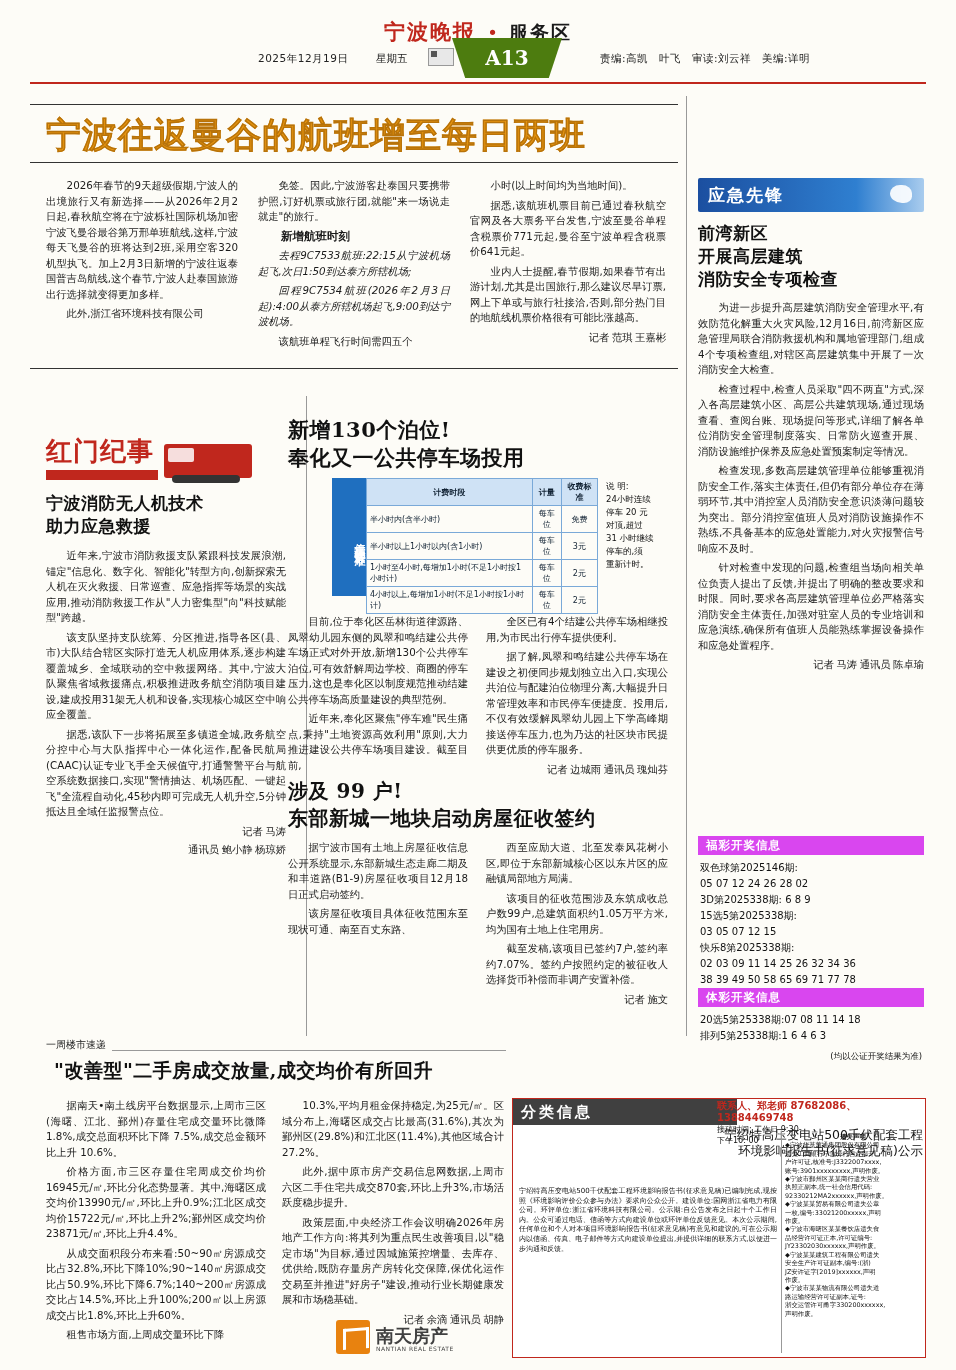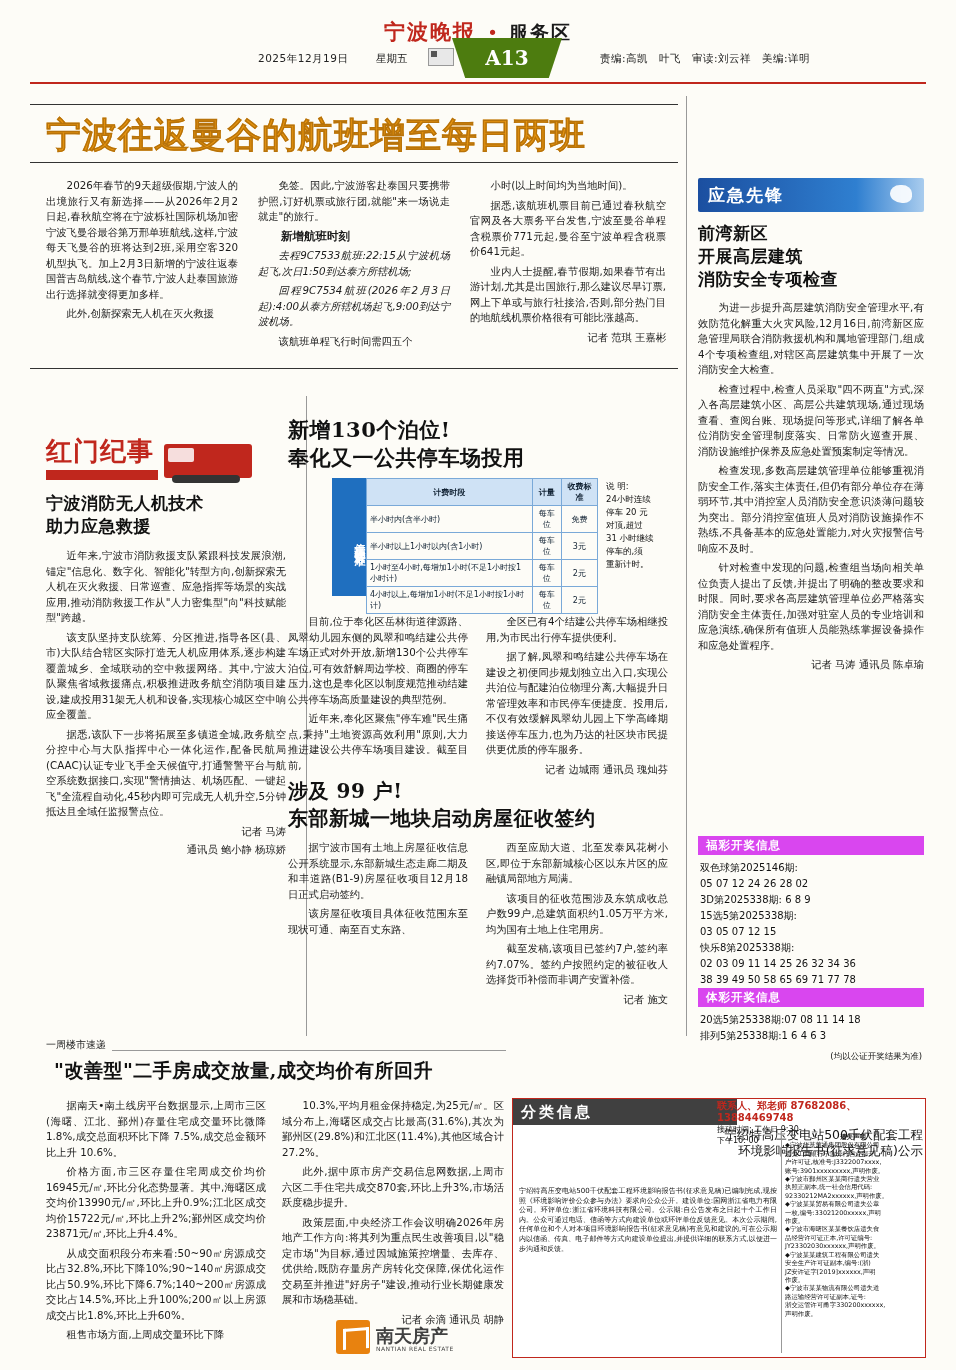--- a/index.html
+++ b/index.html
@@ -189,7 +189,7 @@
 
   <div class="col" style="left:46px;top:178px;width:192px;">
     <p>2026年春节的9天超级假期,宁波人的出境旅行又有新选择——从2026年2月2日起,春秋航空将在宁波栎社国际机场加密宁波飞曼谷最谷第万邢单班航线,这样,宁波每天飞曼谷的班将达到2班,采用空客320机型执飞。加上2月3日新增的宁波往返泰国普吉岛航线,这个春节,宁波人赴泰国旅游出行选择就变得更加多样。</p>
-    <p>此外,创新探索无人机在灭火救援</p>
+    <p>此外,浙江省环境科技有限公司</p>
   </div>
   <div class="col" style="left:258px;top:178px;width:192px;">
     <p>免签。因此,宁波游客赴泰国只要携带护照,订好机票或旅行团,就能"来一场说走就走"的旅行。</p>

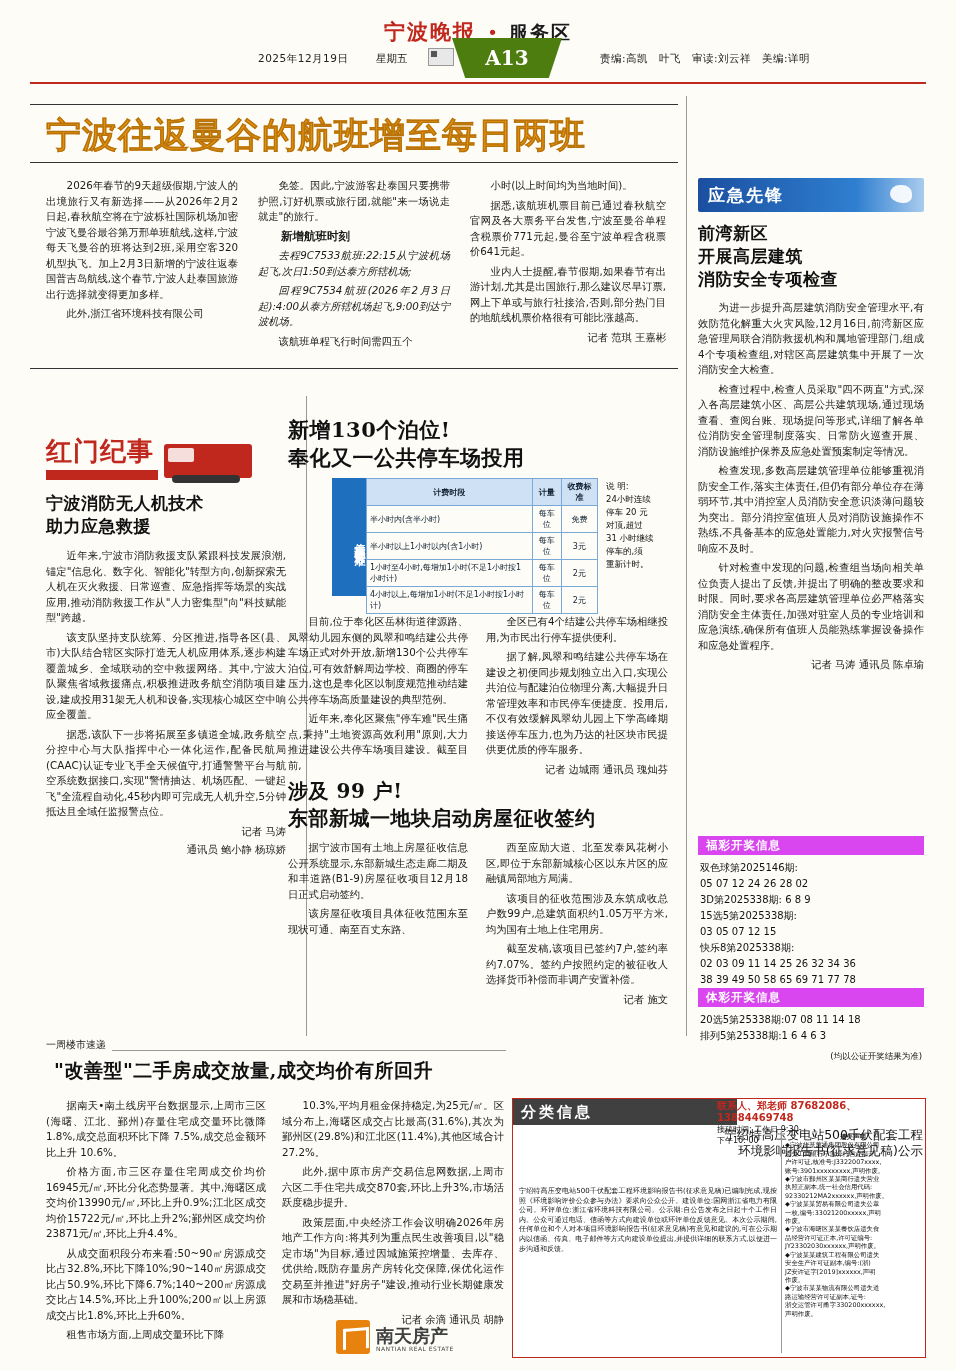--- a/index.html
+++ b/index.html
@@ -53,7 +53,7 @@
   
   .col{position:absolute;font-size:10.3px;line-height:15.5px;color:#1a1a1a;text-align:justify;}
   .col p{margin:0 0 4px 0;text-indent:2em;}
-  .byline{text-align:right;font-size:10.3px;margin-top:3px;}
+  .byline{text-align:right;font-size:10.3px;margin-top:3px;font-family:Liberation Serif, serif;}
   .sub-h{font-size:11.5px;font-weight:bold;margin:4px 0 3px 0;text-indent:0;}
   .ital{font-style:italic;}
 

